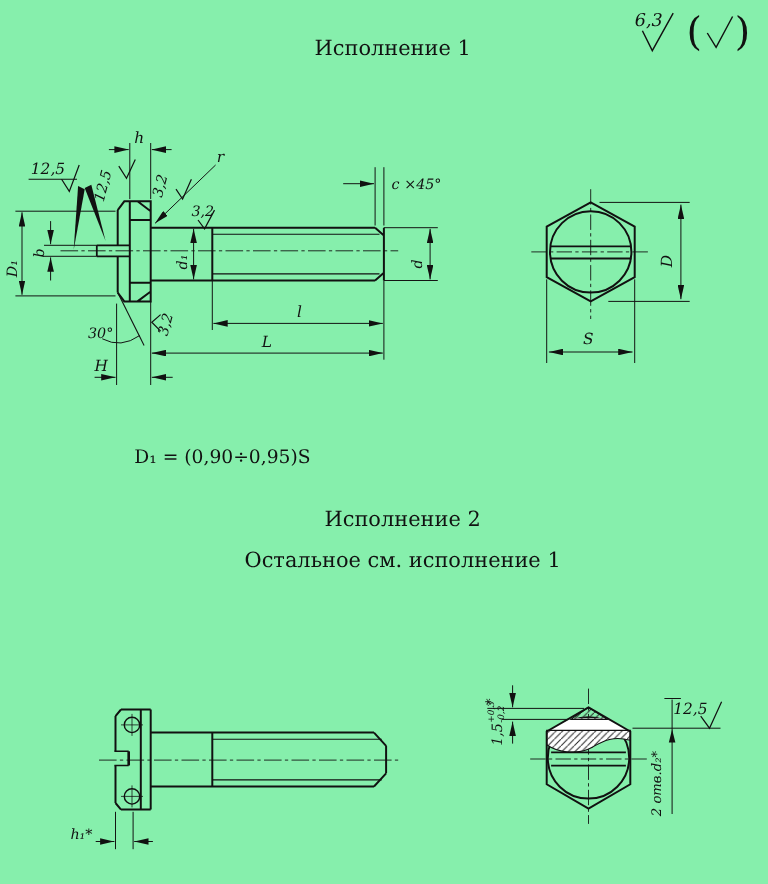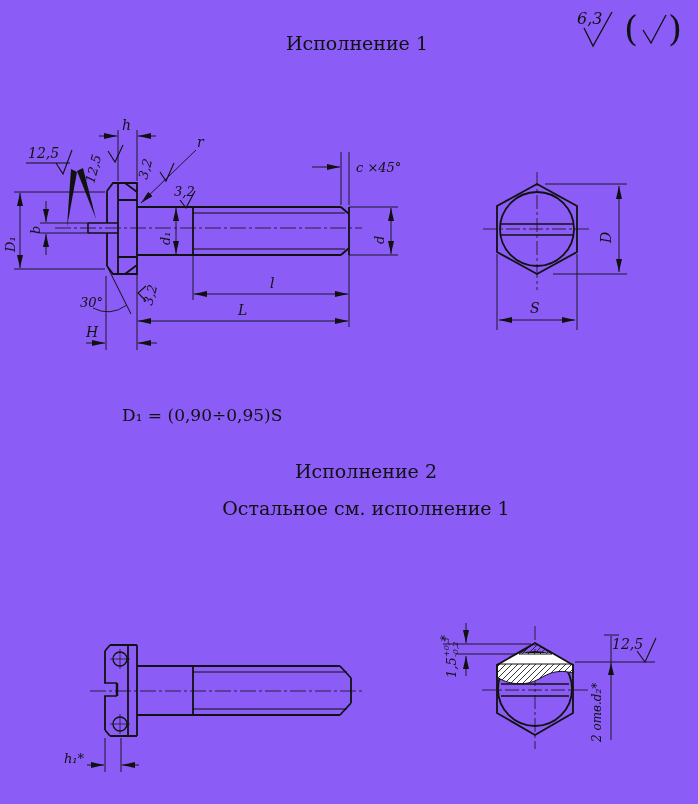--- a/index.html
+++ b/index.html
@@ -4,7 +4,7 @@
 <style>
   html,body{margin:0;padding:0;background:#e8e8e8;}
   .page{
-    position:relative;width:698px;height:804px;background:#8b5cf6;
+    position:relative;width:698px;height:804px;background:#86efac;
     font-family:"DejaVu Serif", serif;color:#111;overflow:hidden;
   }
   svg{display:block;}

